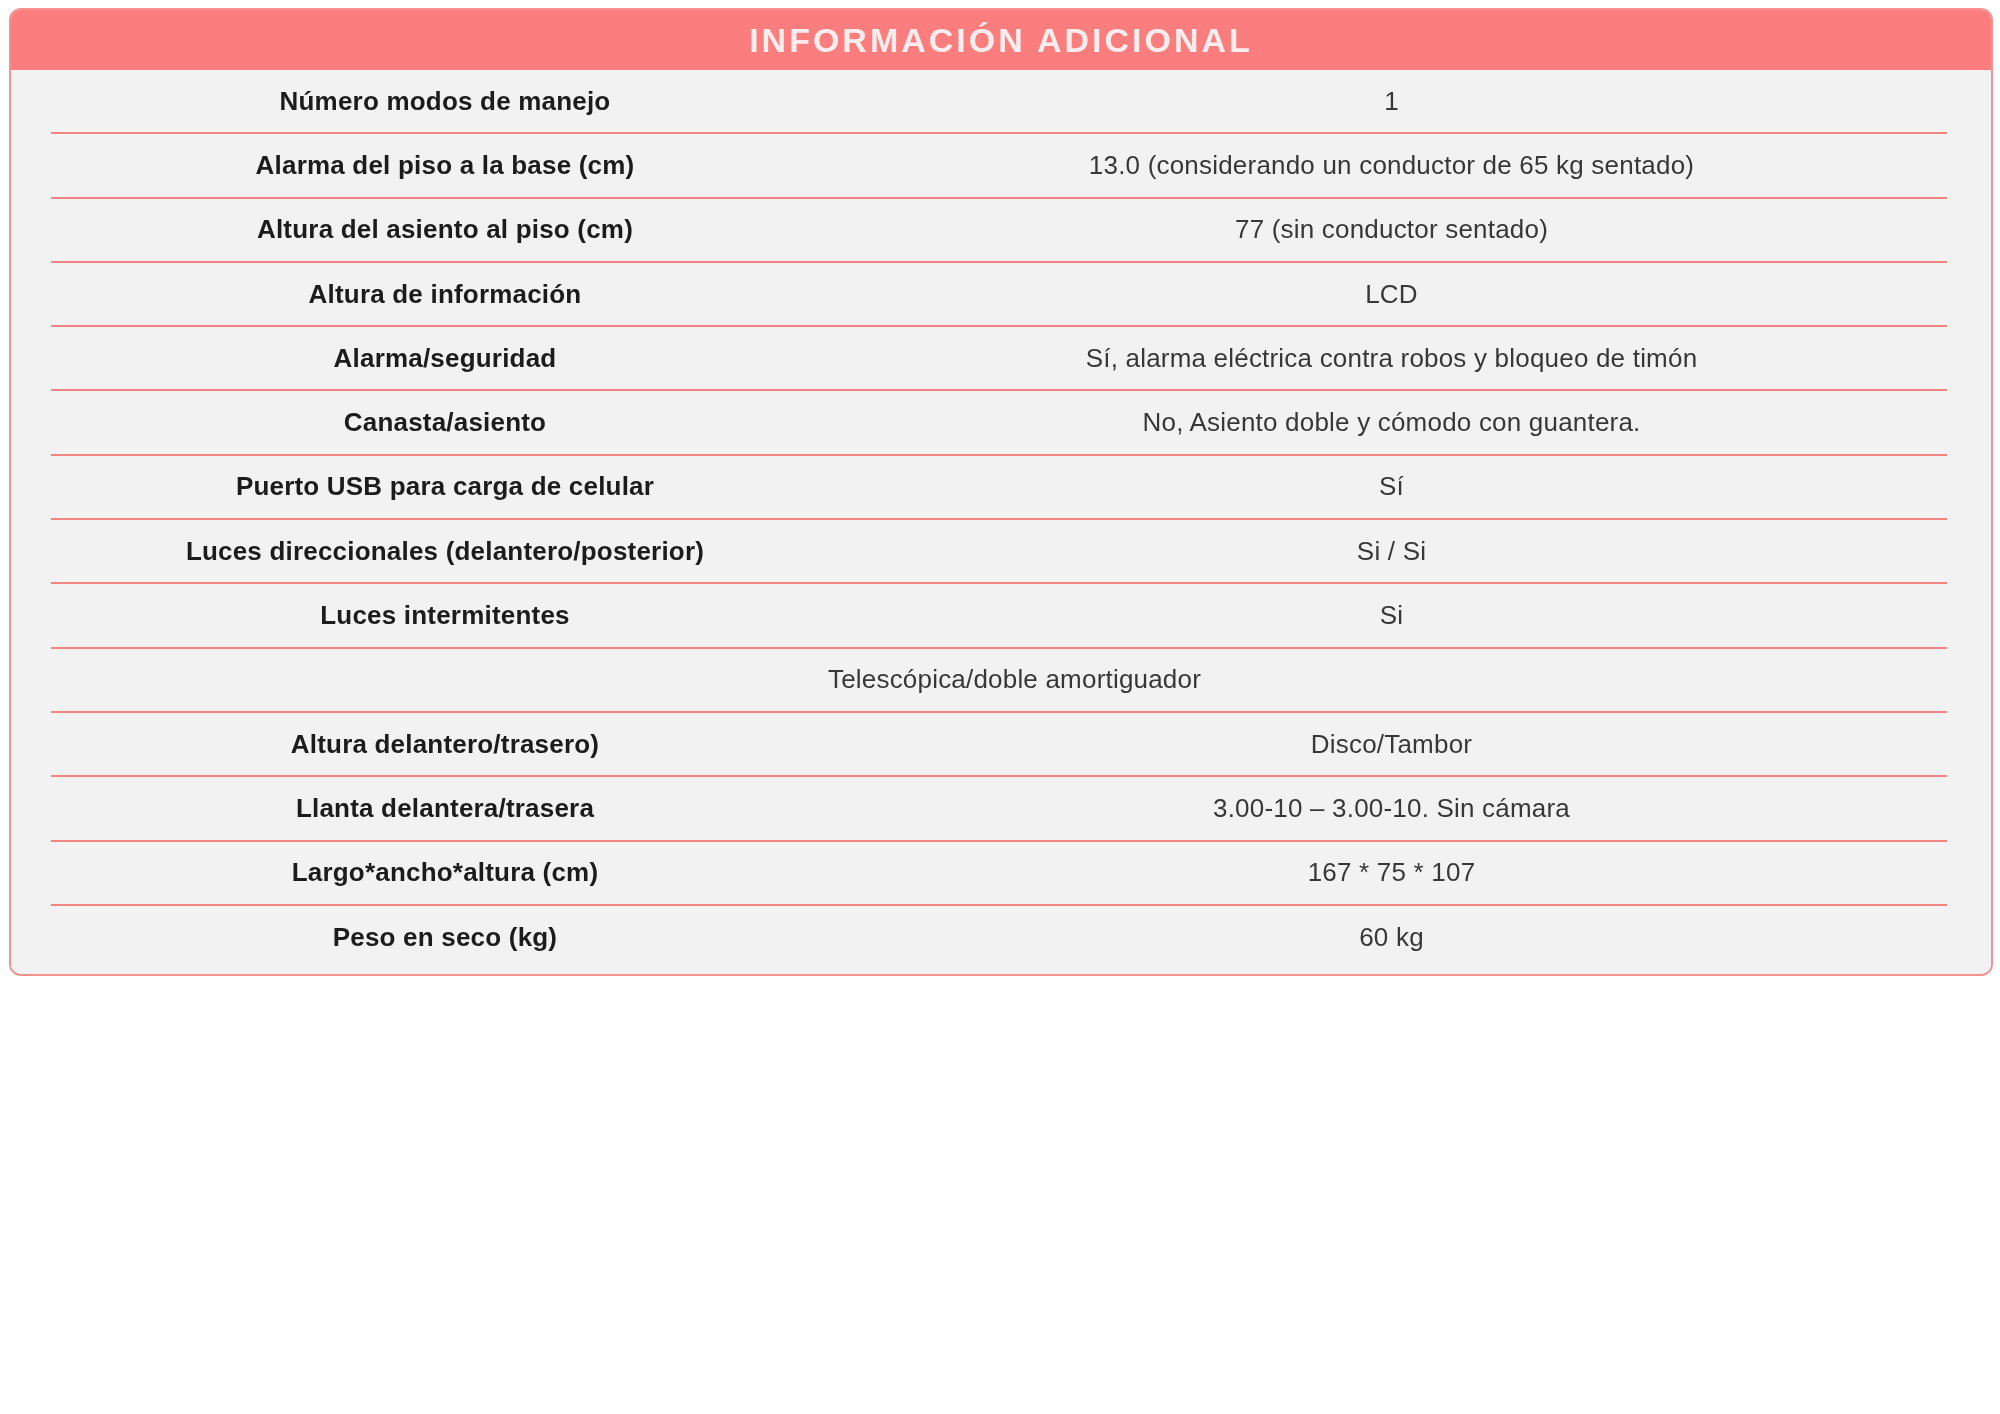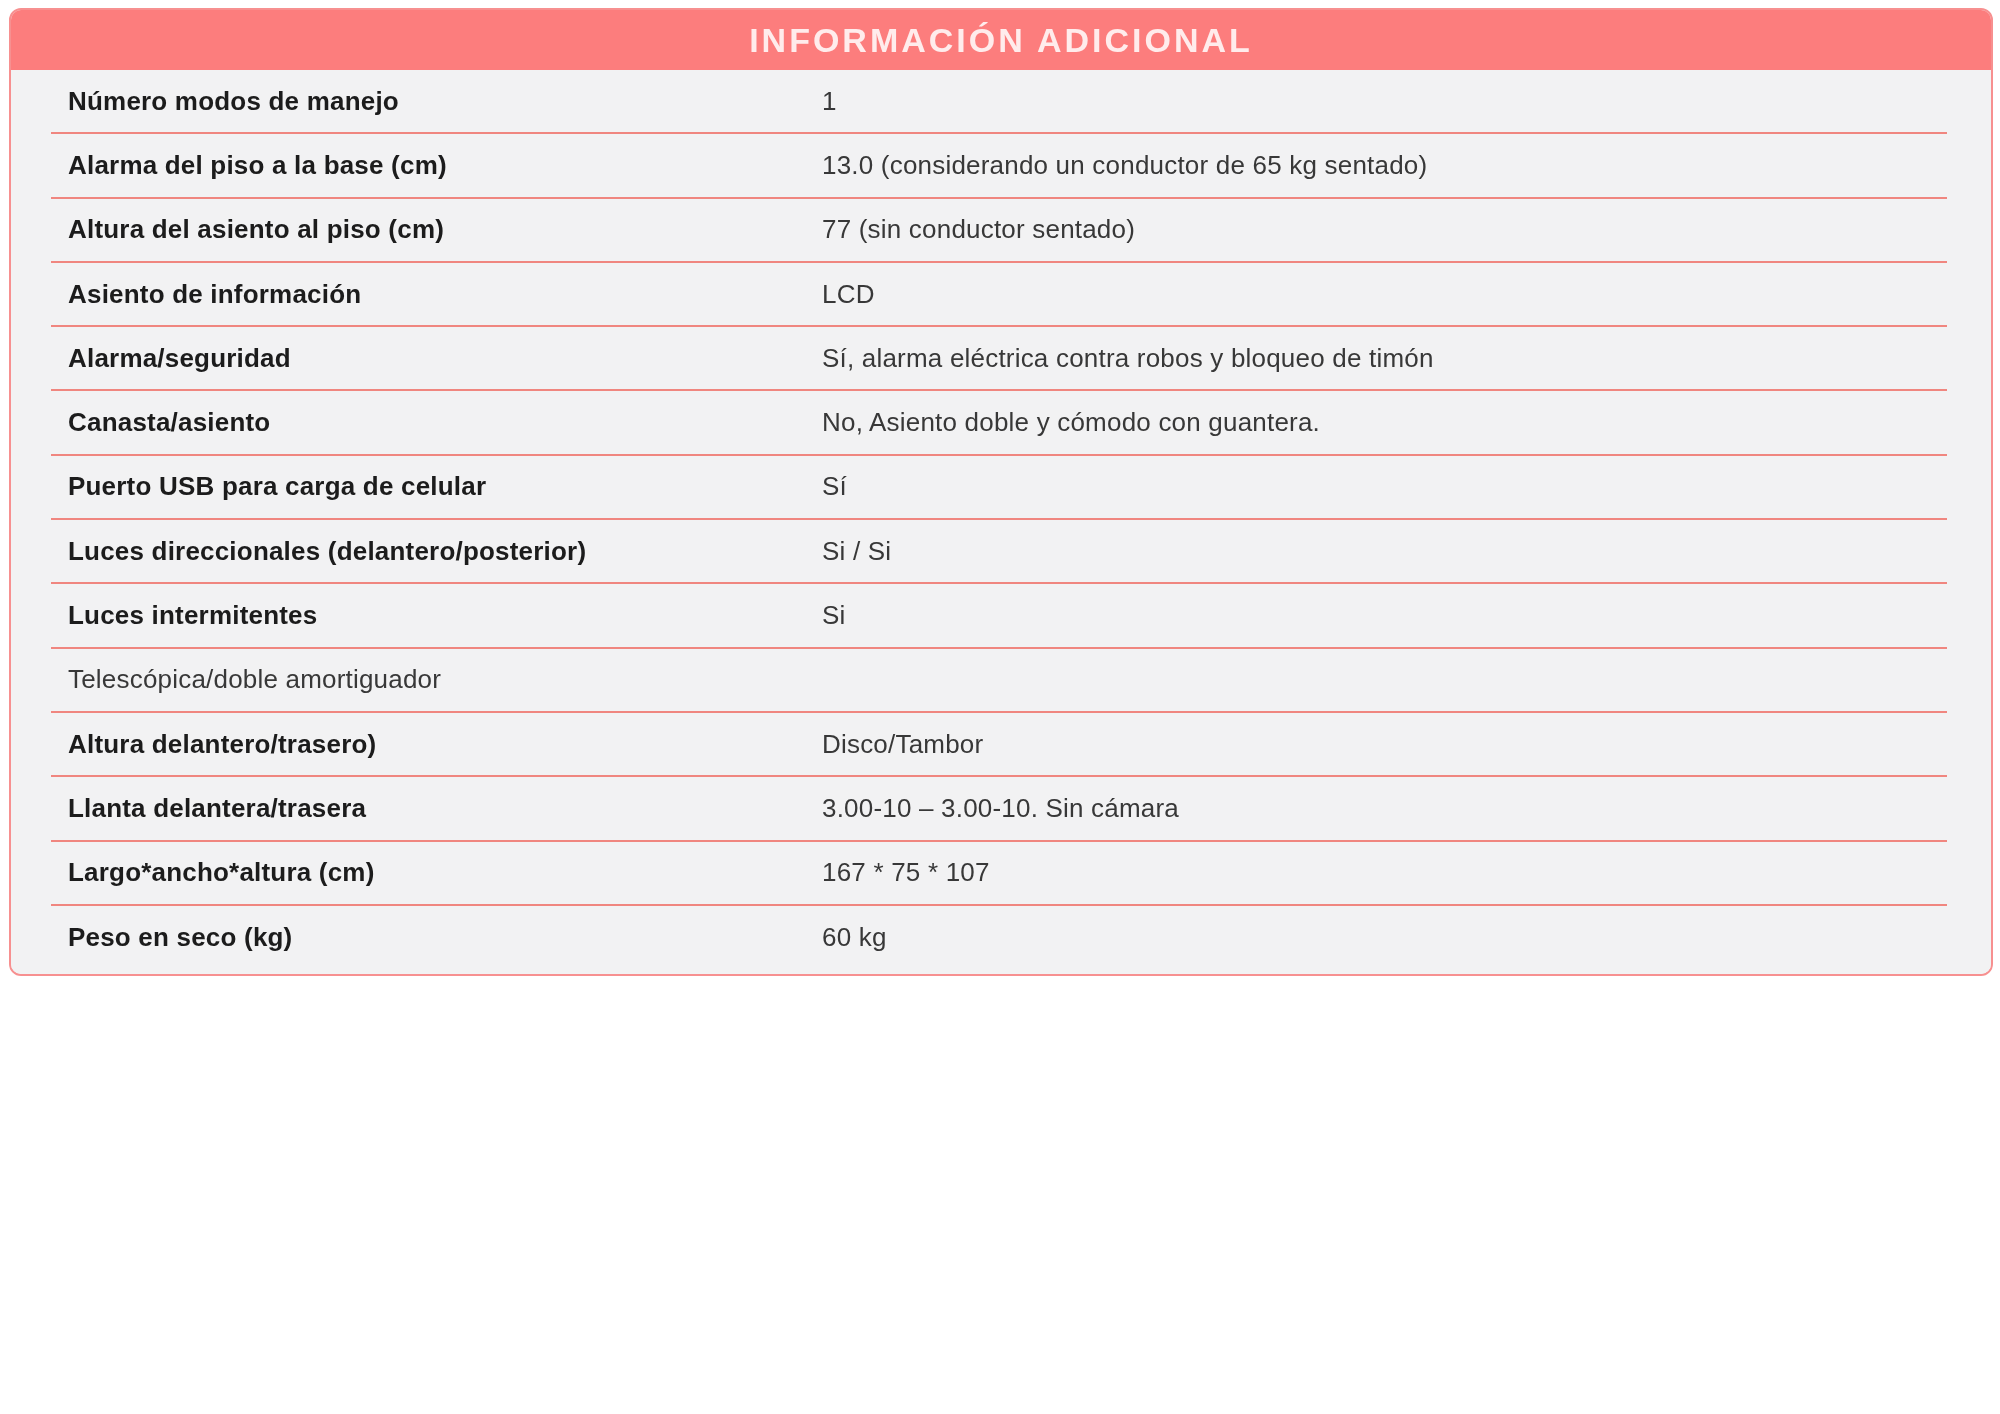--- a/index.html
+++ b/index.html
@@ -43,6 +43,7 @@
   .spec-card__body {
     background: #f2f2f3;
     padding-bottom: 6px;
+    text-align: center;
   }
 
   .spec-row {

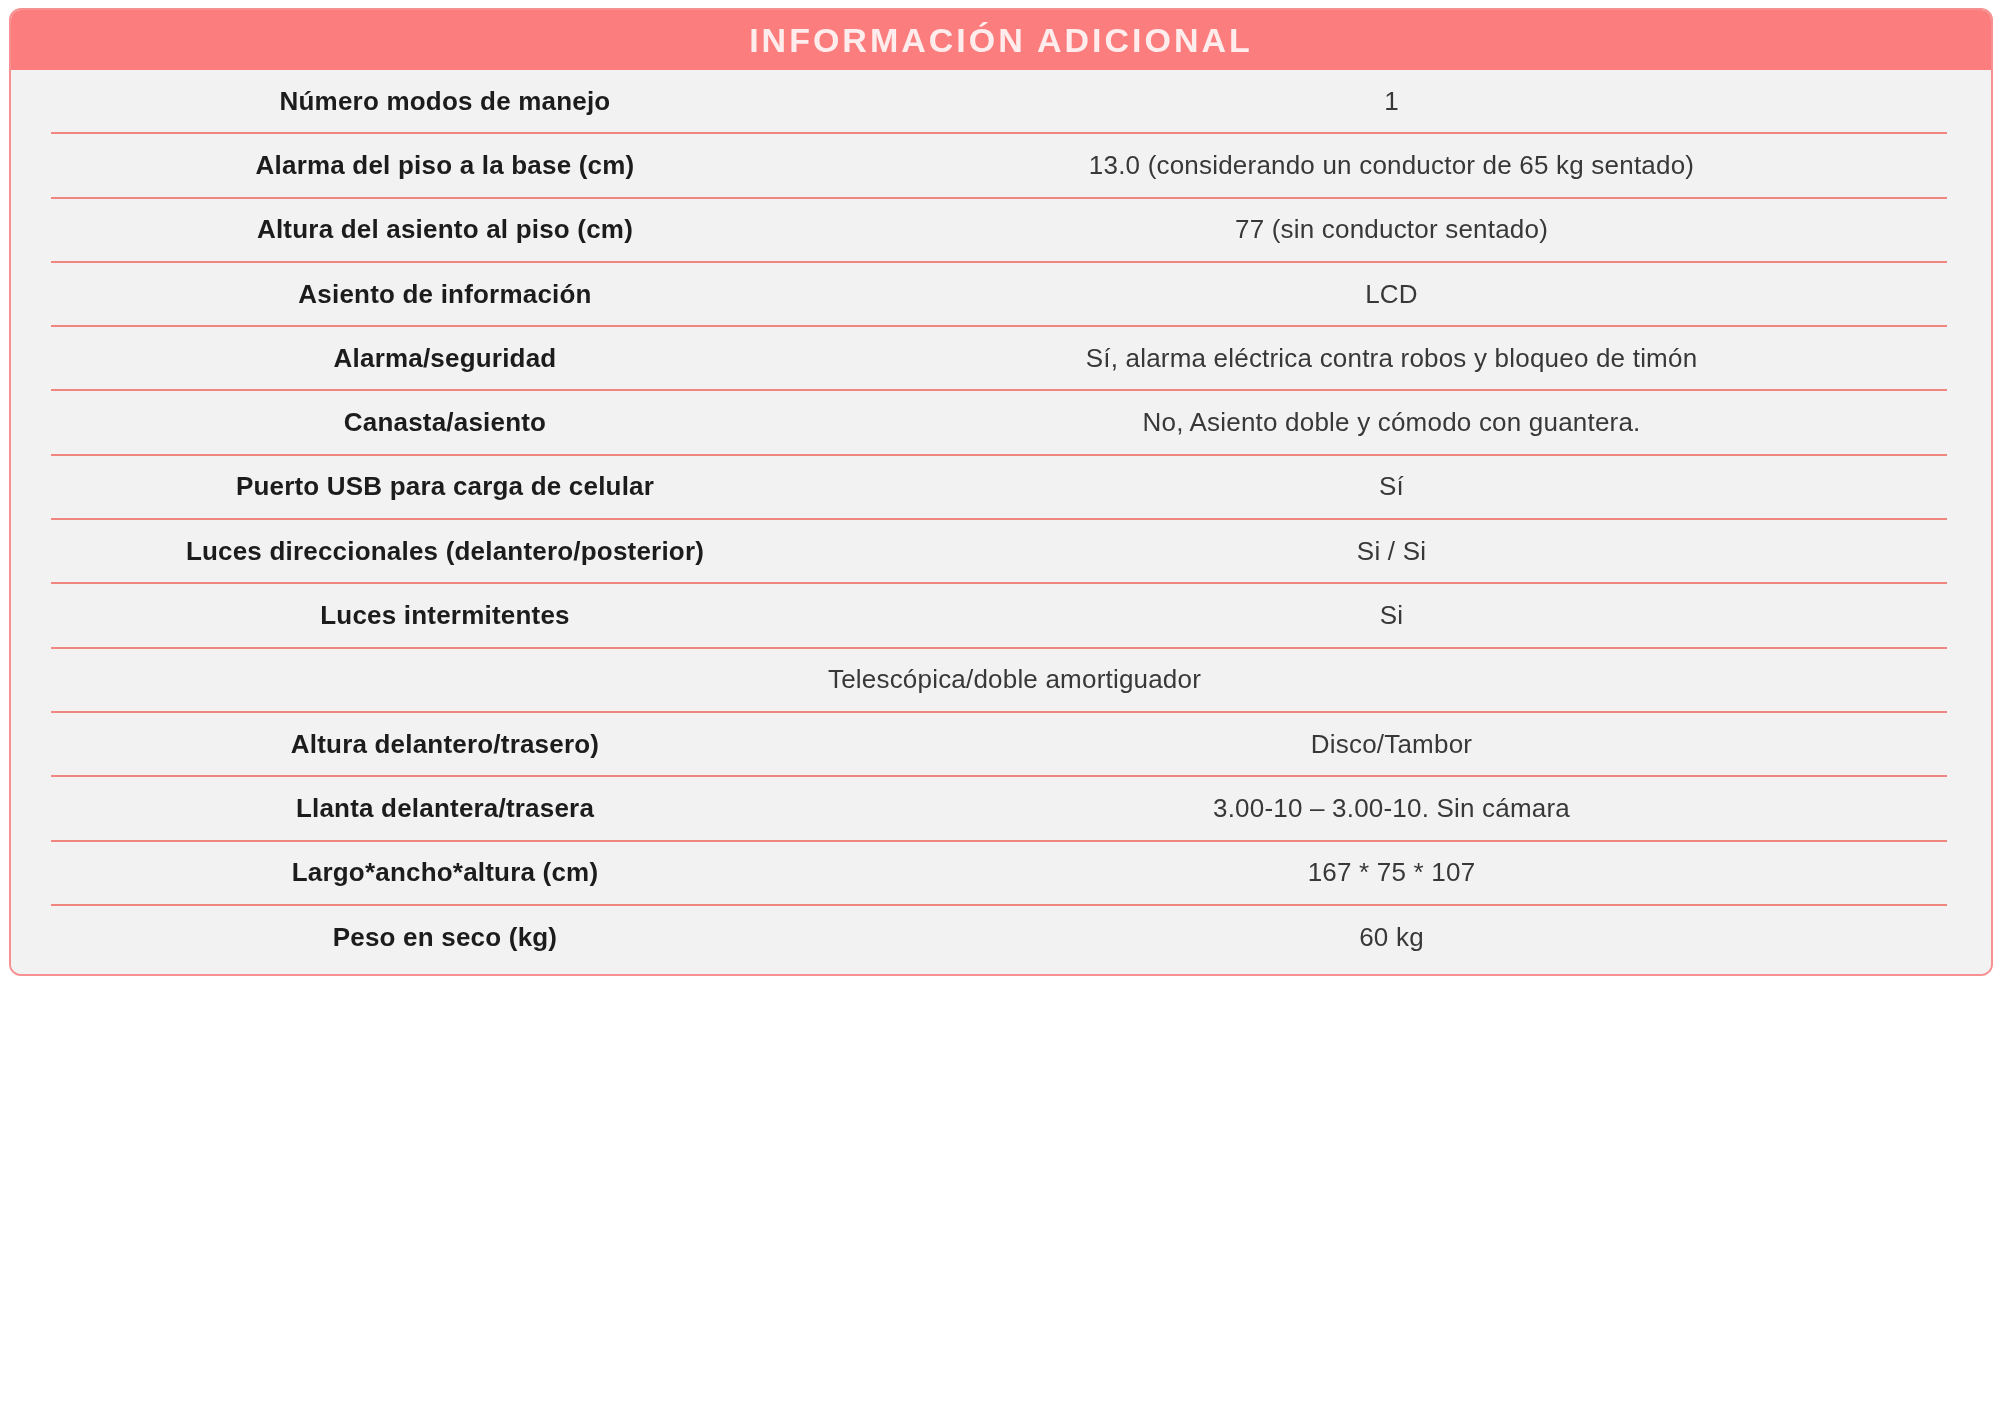--- a/index.html
+++ b/index.html
@@ -106,7 +106,7 @@
   </div>
 <div class="spec-sep"></div>
   <div class="spec-row">
-    <div class="spec-row__label">Asiento de información</div>
+    <div class="spec-row__label">Altura de información</div>
     <div class="spec-row__value">LCD</div>
   </div>
 <div class="spec-sep"></div>

